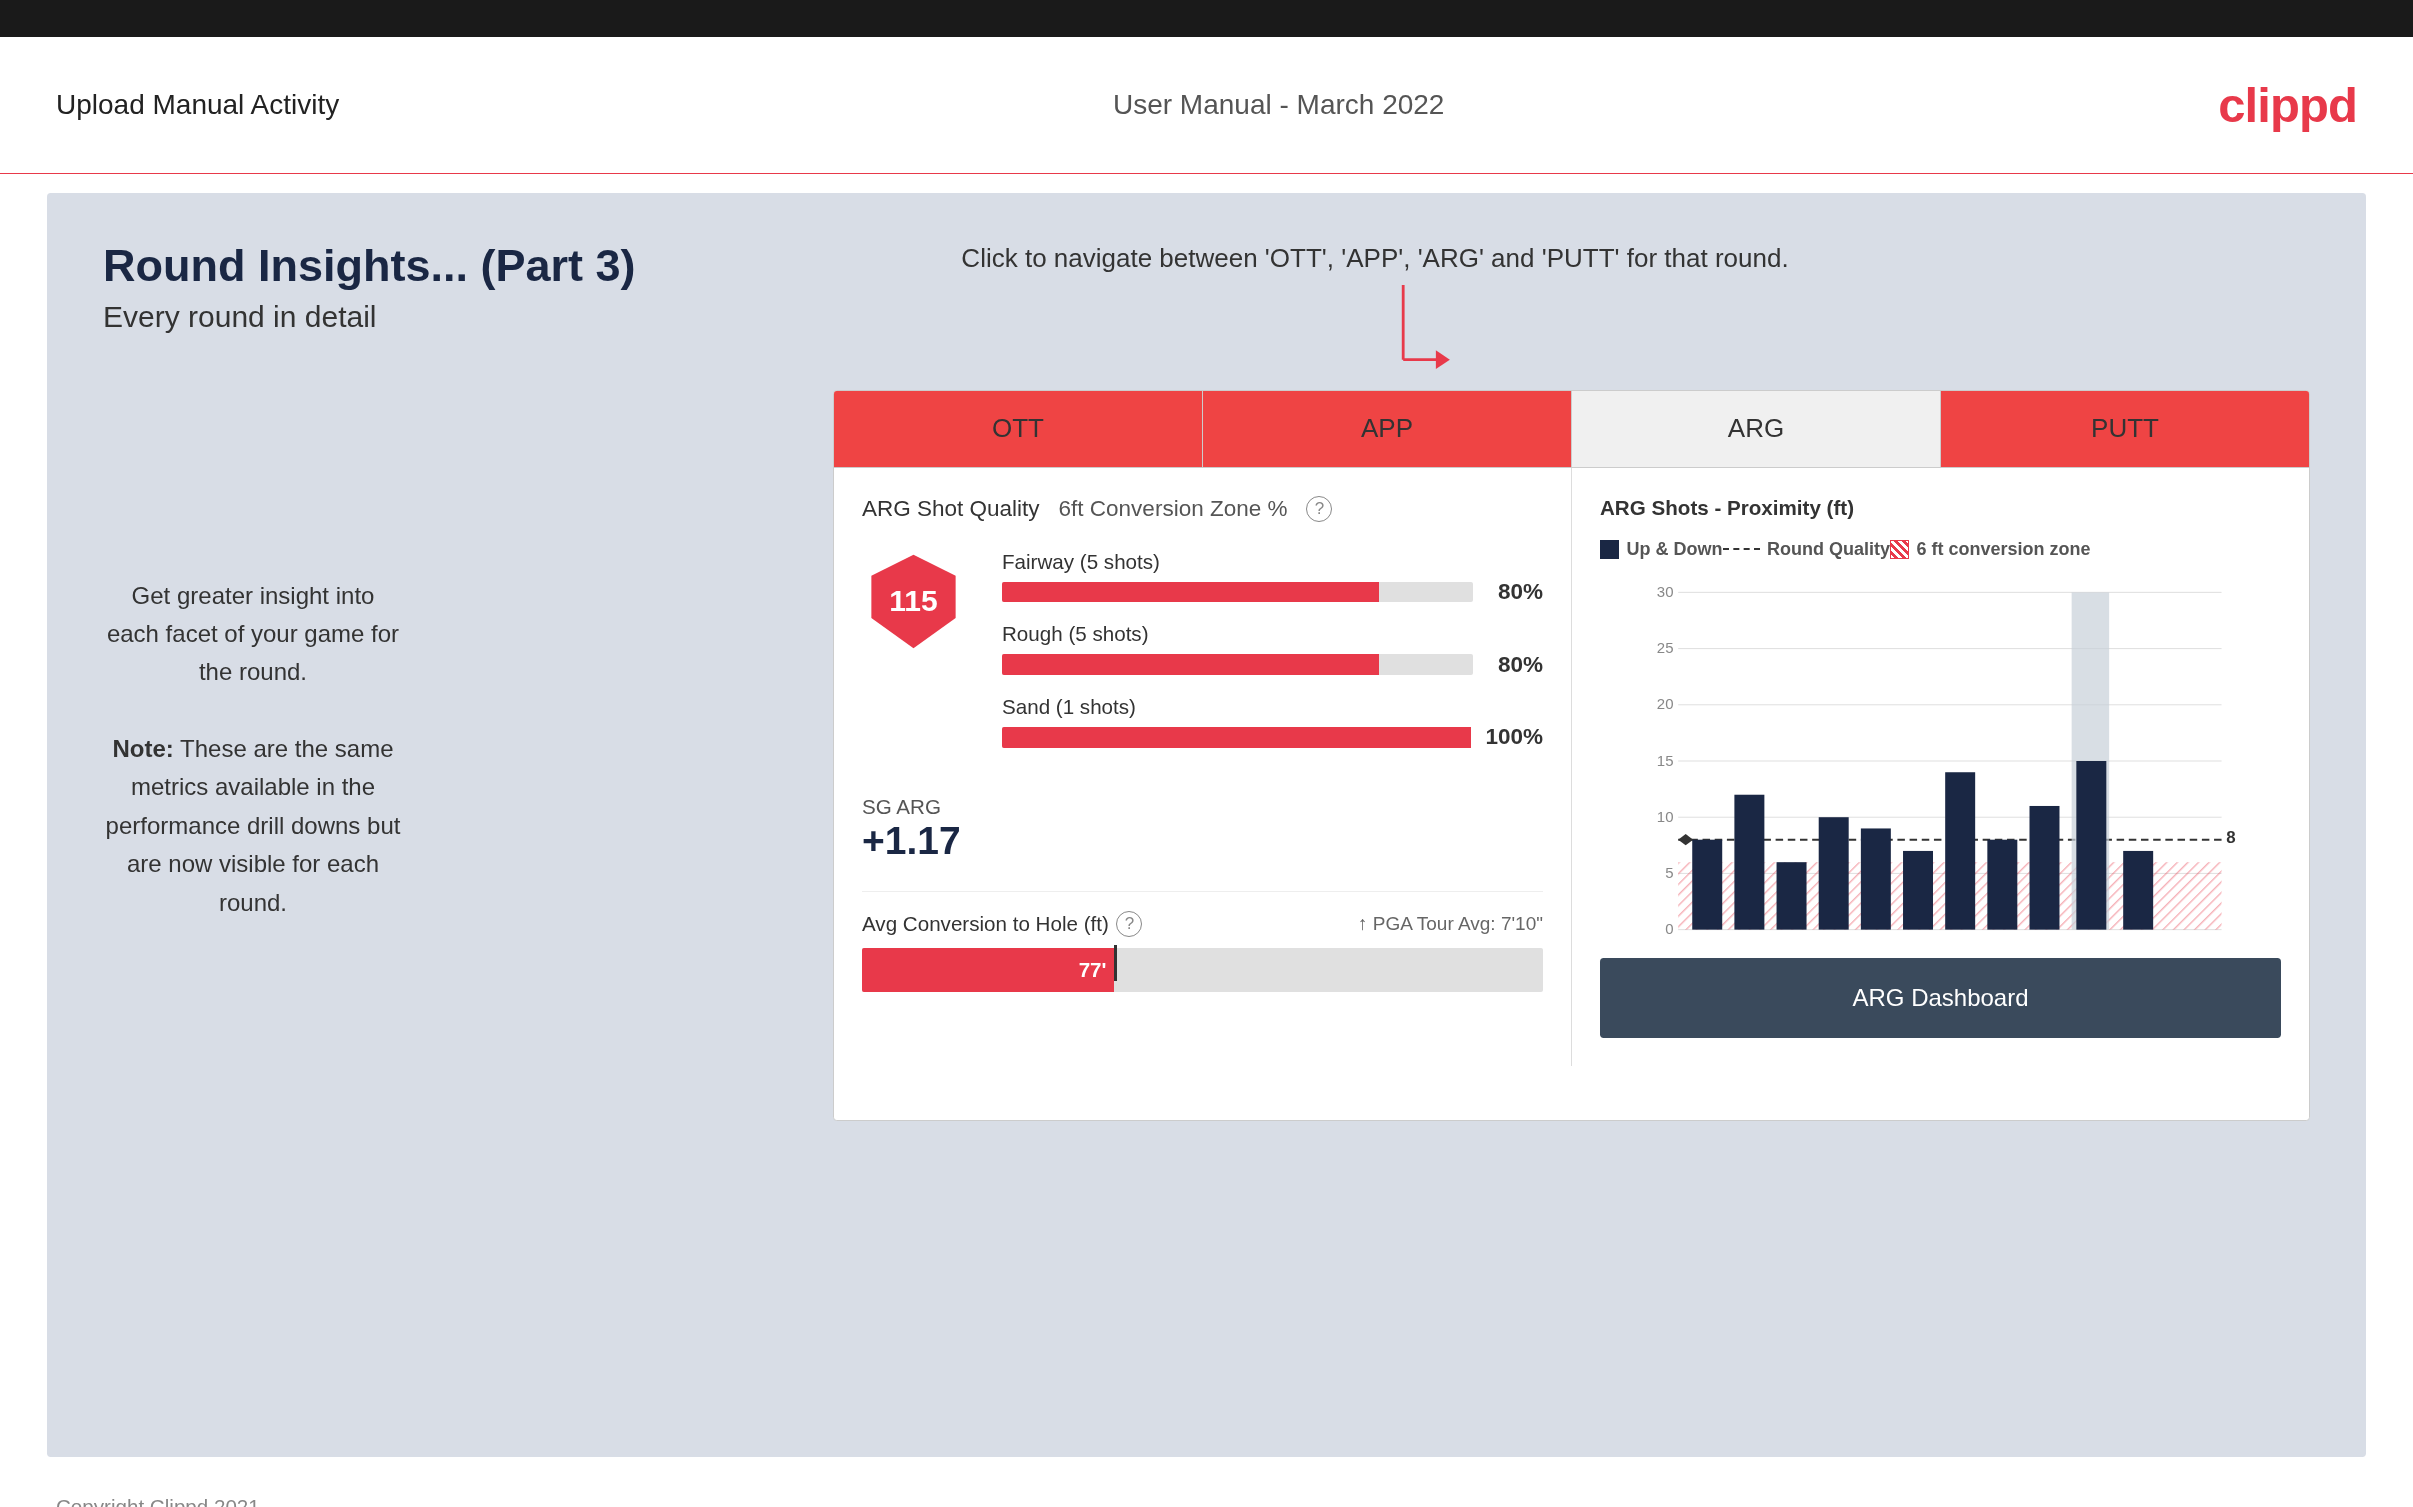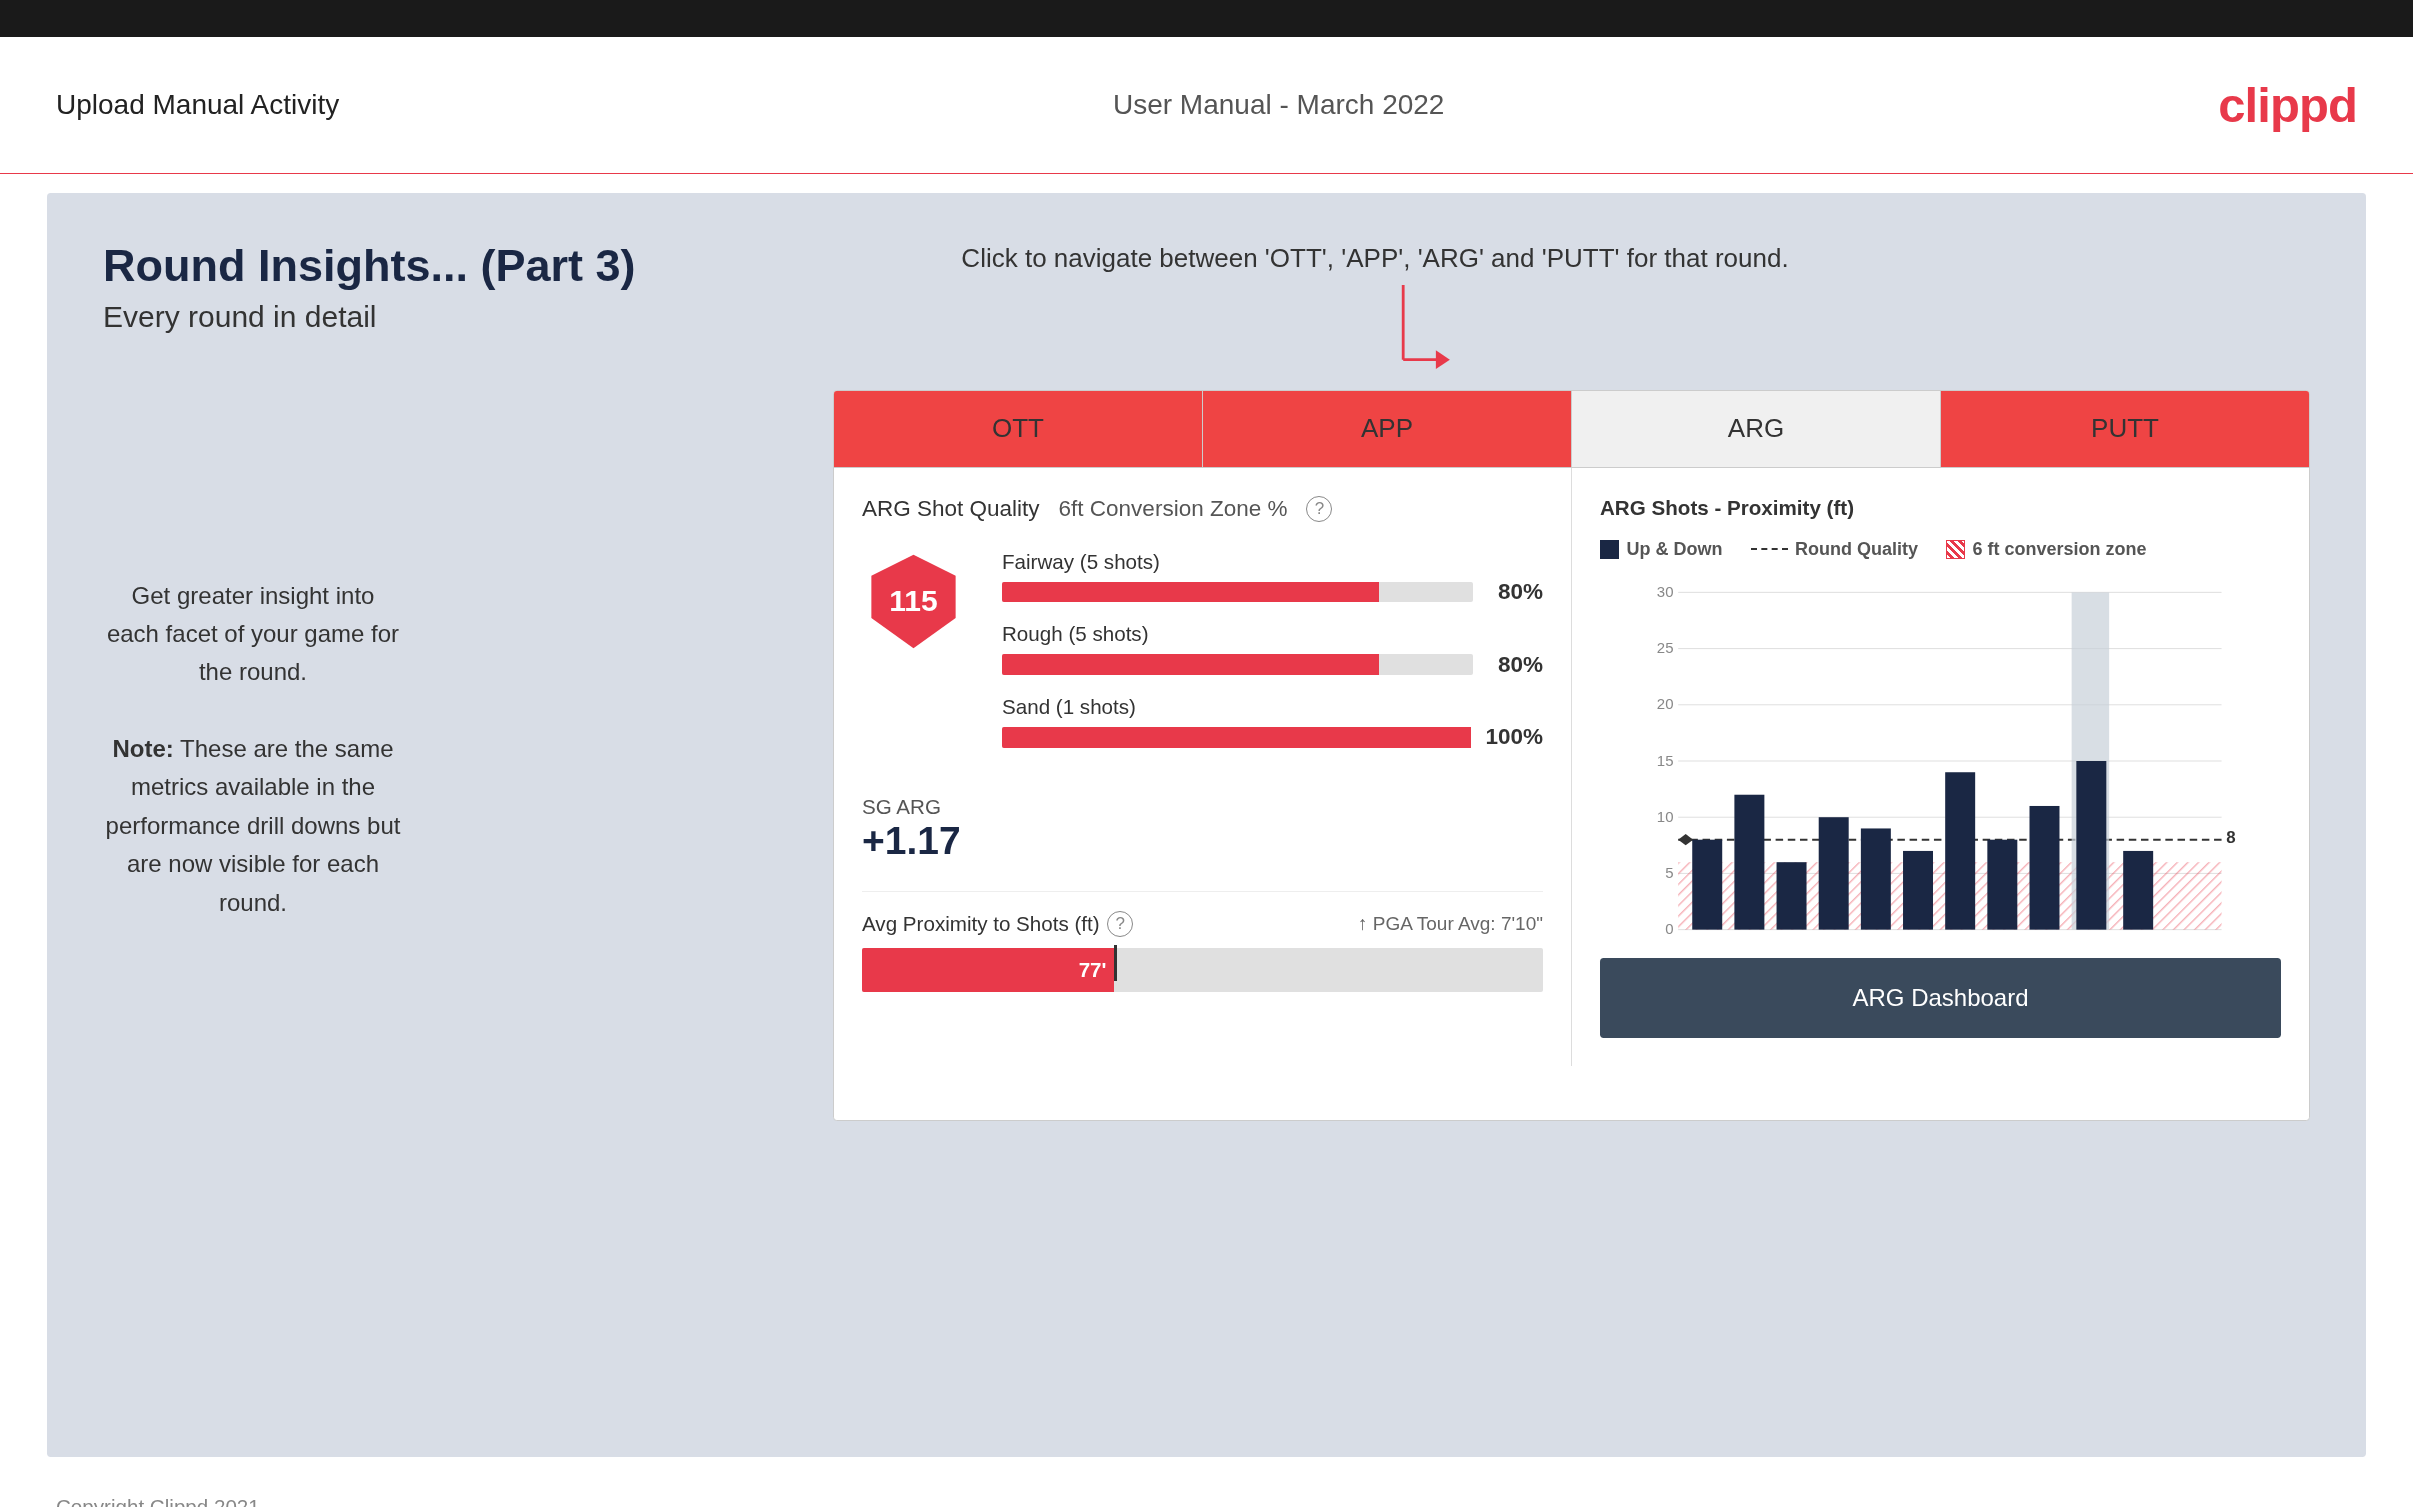--- a/index.html
+++ b/index.html
@@ -297,7 +297,6 @@
 
     .chart-legend {
       display: flex;
-      gap: 28px;
       align-items: center;
       font-size: 18px;
       color: #555;

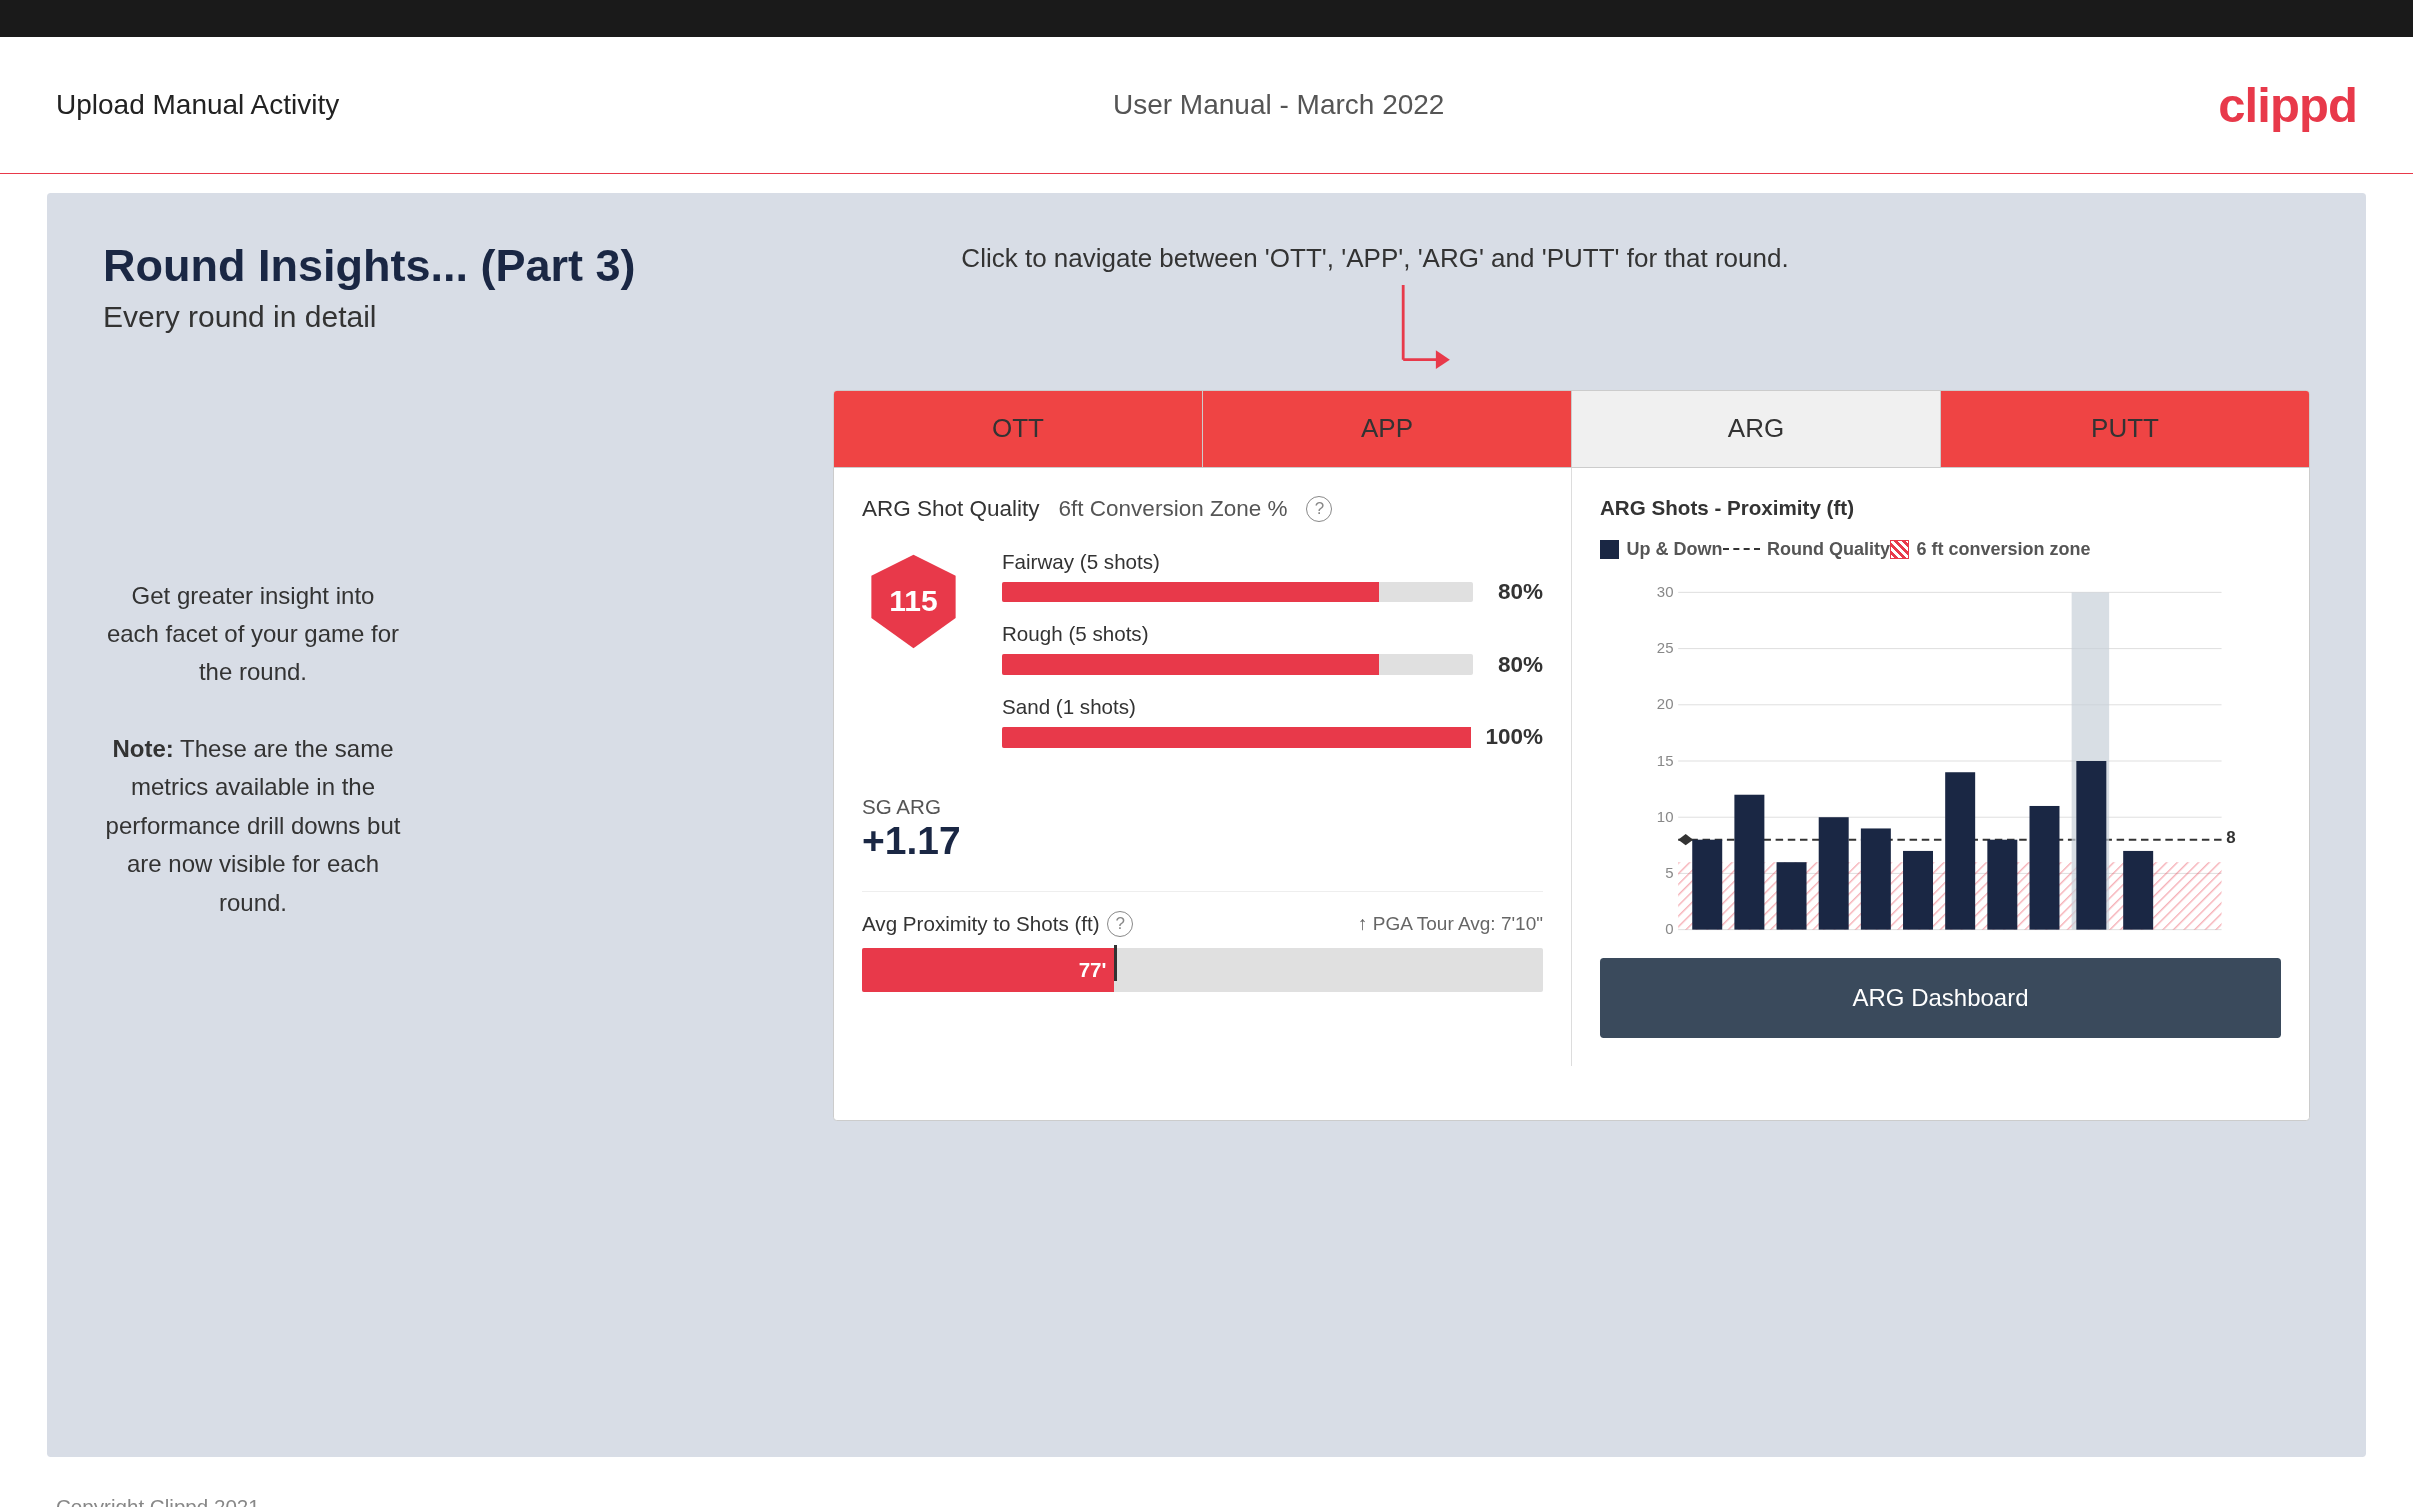--- a/index.html
+++ b/index.html
@@ -476,7 +476,7 @@
               <div class="proximity-section">
                 <div class="proximity-header">
                   <div class="proximity-label">
-                    <span>Avg Proximity to Shots (ft)</span>
+                    <span>Avg Conversion to Hole (ft)</span>
                     <span class="help-icon">?</span>
                   </div>
                   <div class="pga-avg">↑ PGA Tour Avg: 7'10"</div>

